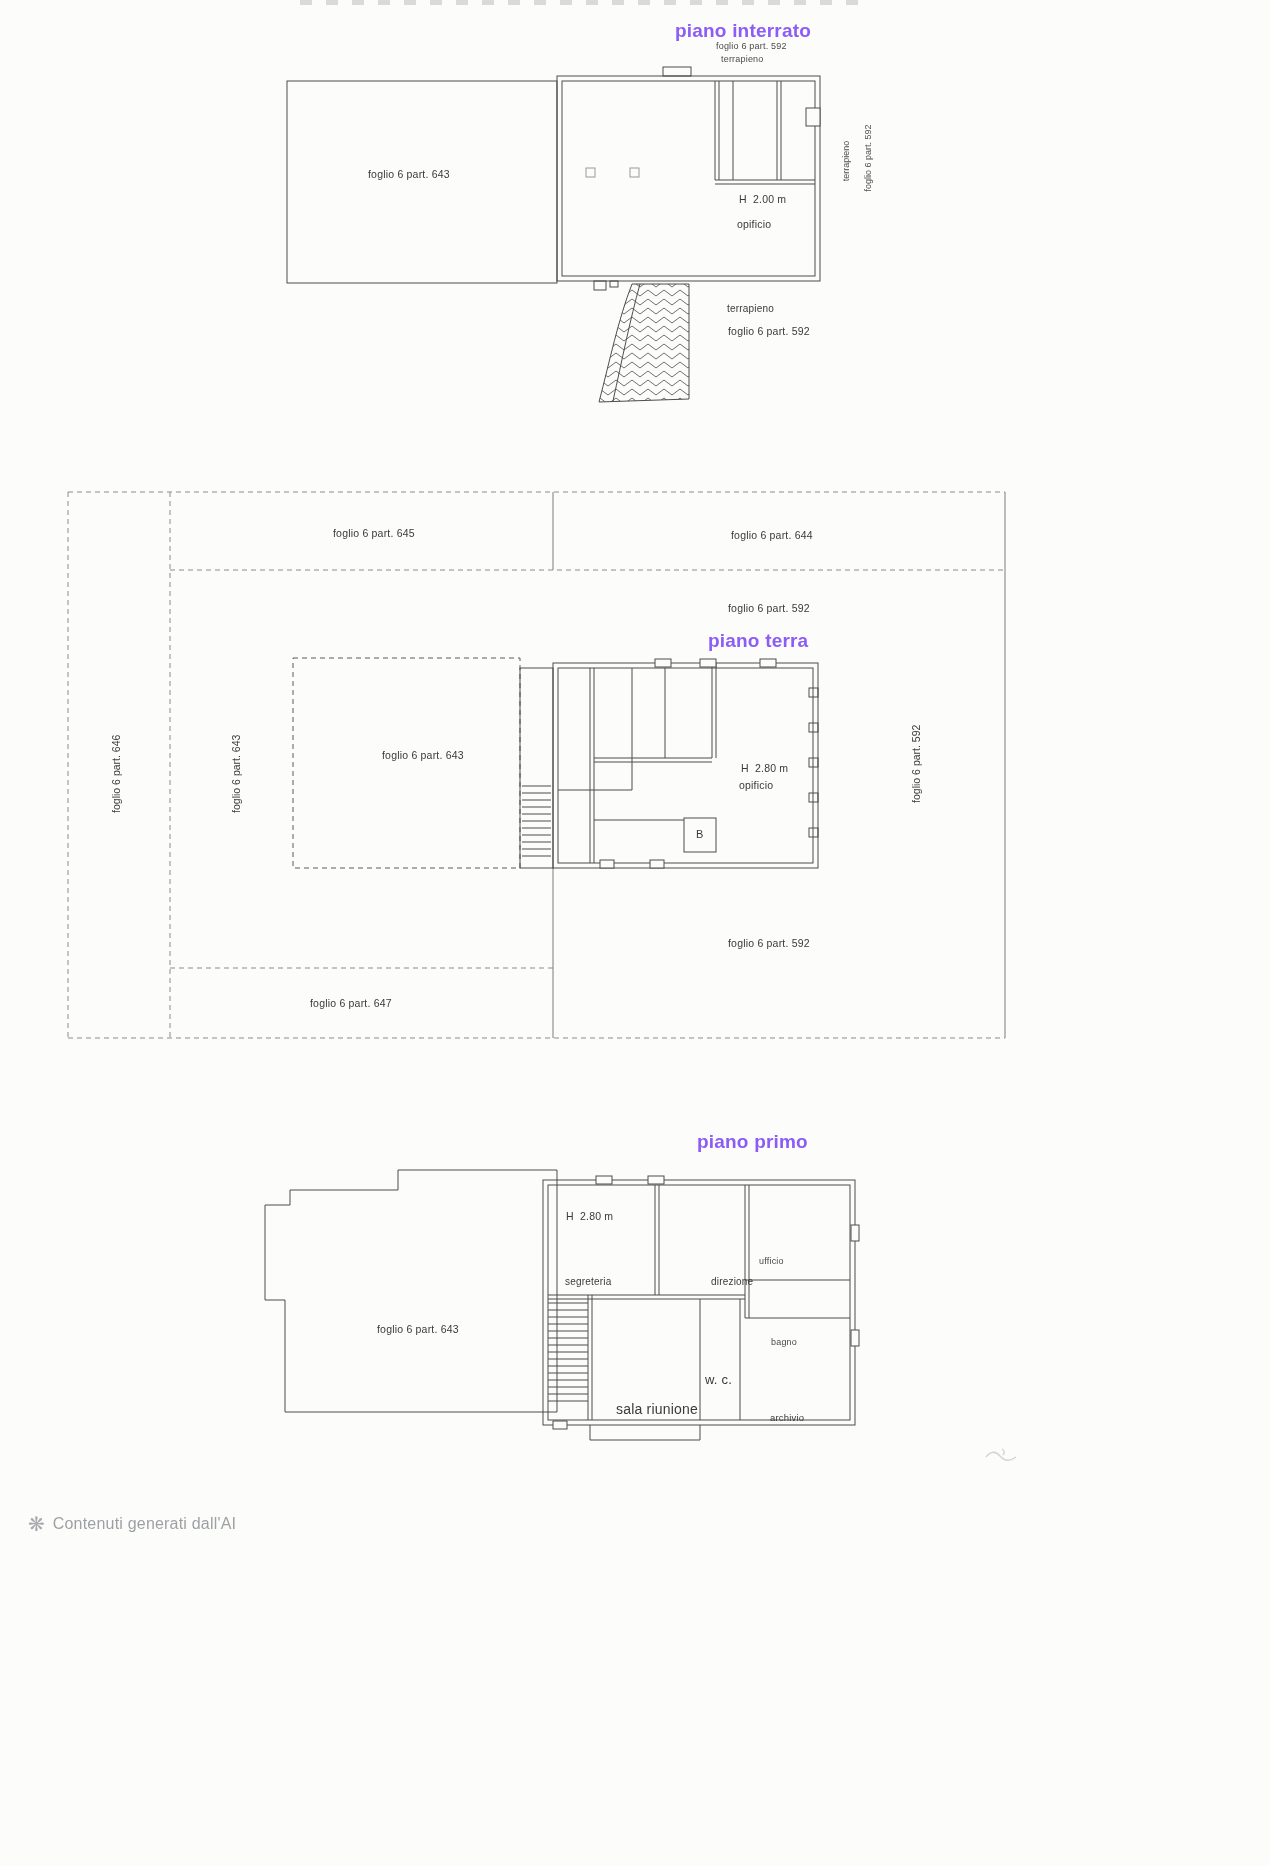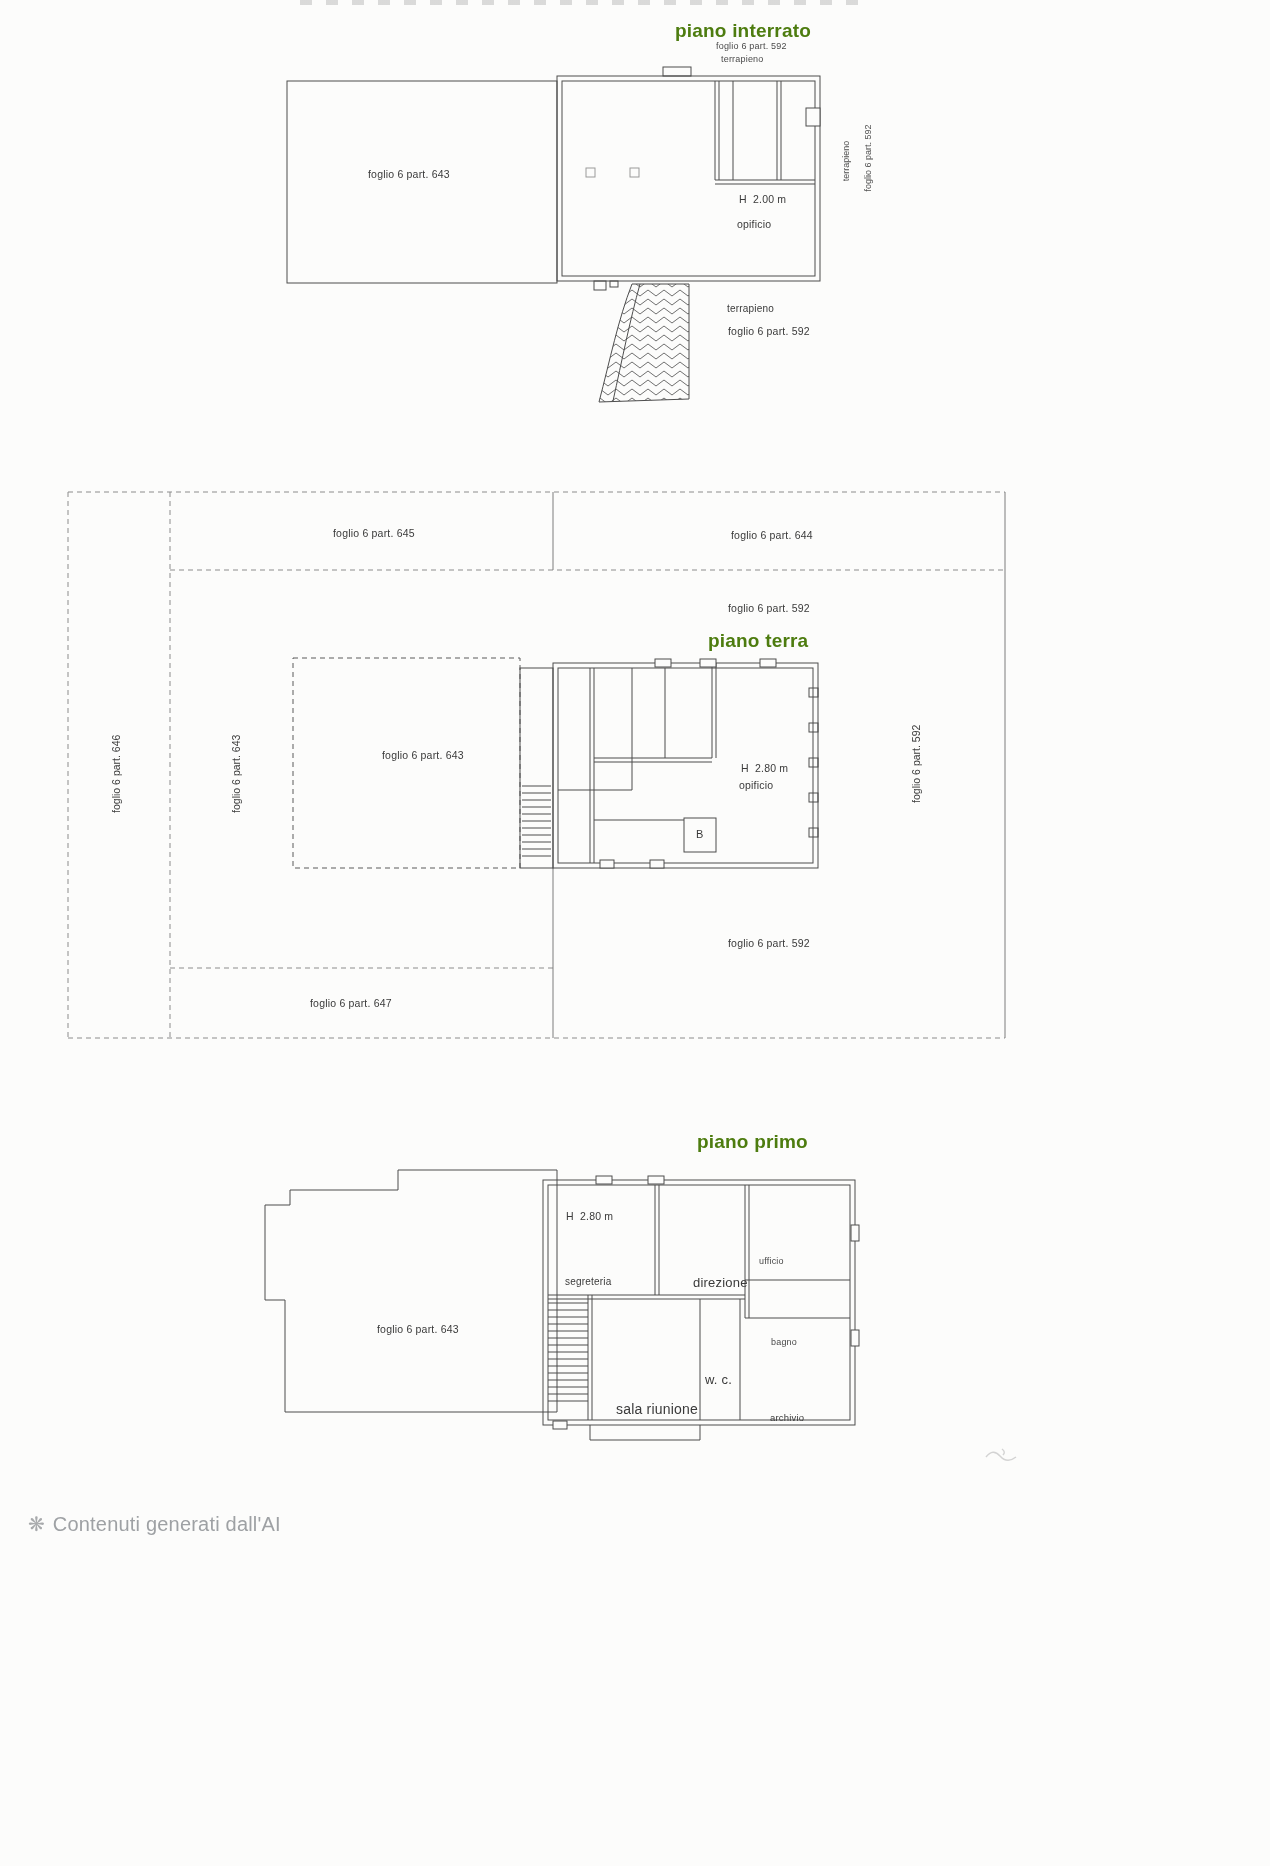--- a/index.html
+++ b/index.html
@@ -16,7 +16,7 @@
   .sm { font-size:9px; color:#4a4a4a; }
   .md { font-size:10px; }
   .title {
-    position:absolute; font-size:19px; font-weight:600; color:#4d7c0f;
+    position:absolute; font-size:19px; font-weight:600; color:#8b5cf6;
     letter-spacing:.2px; white-space:pre; line-height:1.1;
   }
   .vlbl {

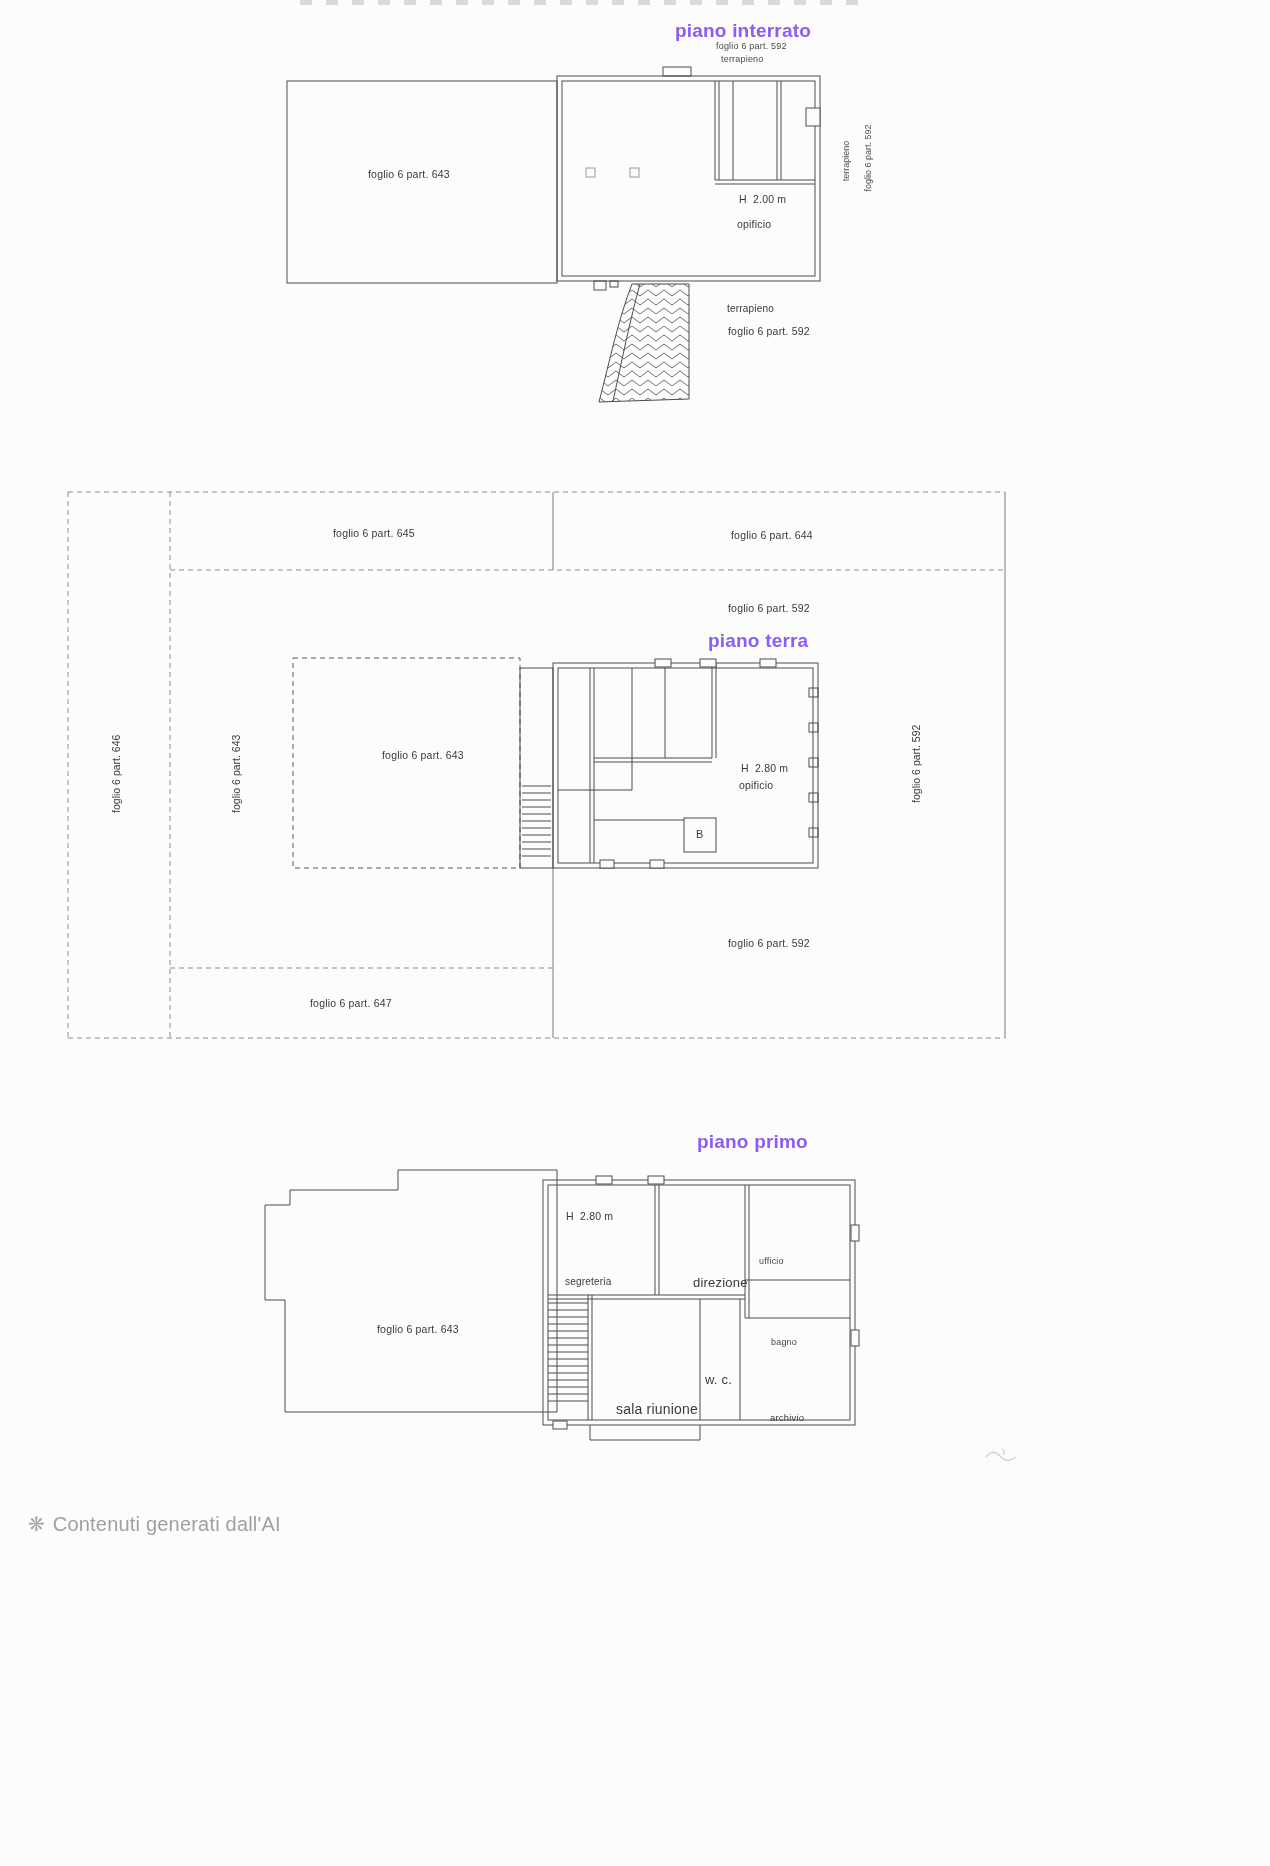--- a/index.html
+++ b/index.html
@@ -172,7 +172,7 @@
   <div class="title" style="left:697px; top:1132px;">piano primo</div>
   <div class="lbl" style="left:566px; top:1211px;">H  2.80 m</div>
   <div class="lbl" style="left:565px; top:1276px; font-size:10px;">segreteria</div>
-  <div class="lbl" style="left:693px; top:1276px; font-size:13px;">direzione</div>
+  <div class="lbl" style="left:711px; top:1276px; font-size:10px;">direzione</div>
   <div class="lbl sm" style="left:759px; top:1257px;">ufficio</div>
   <div class="lbl sm" style="left:771px; top:1290px;margin-top:48px;">bagno</div>
   <div class="lbl" style="left:377px; top:1324px;">foglio 6 part. 643</div>

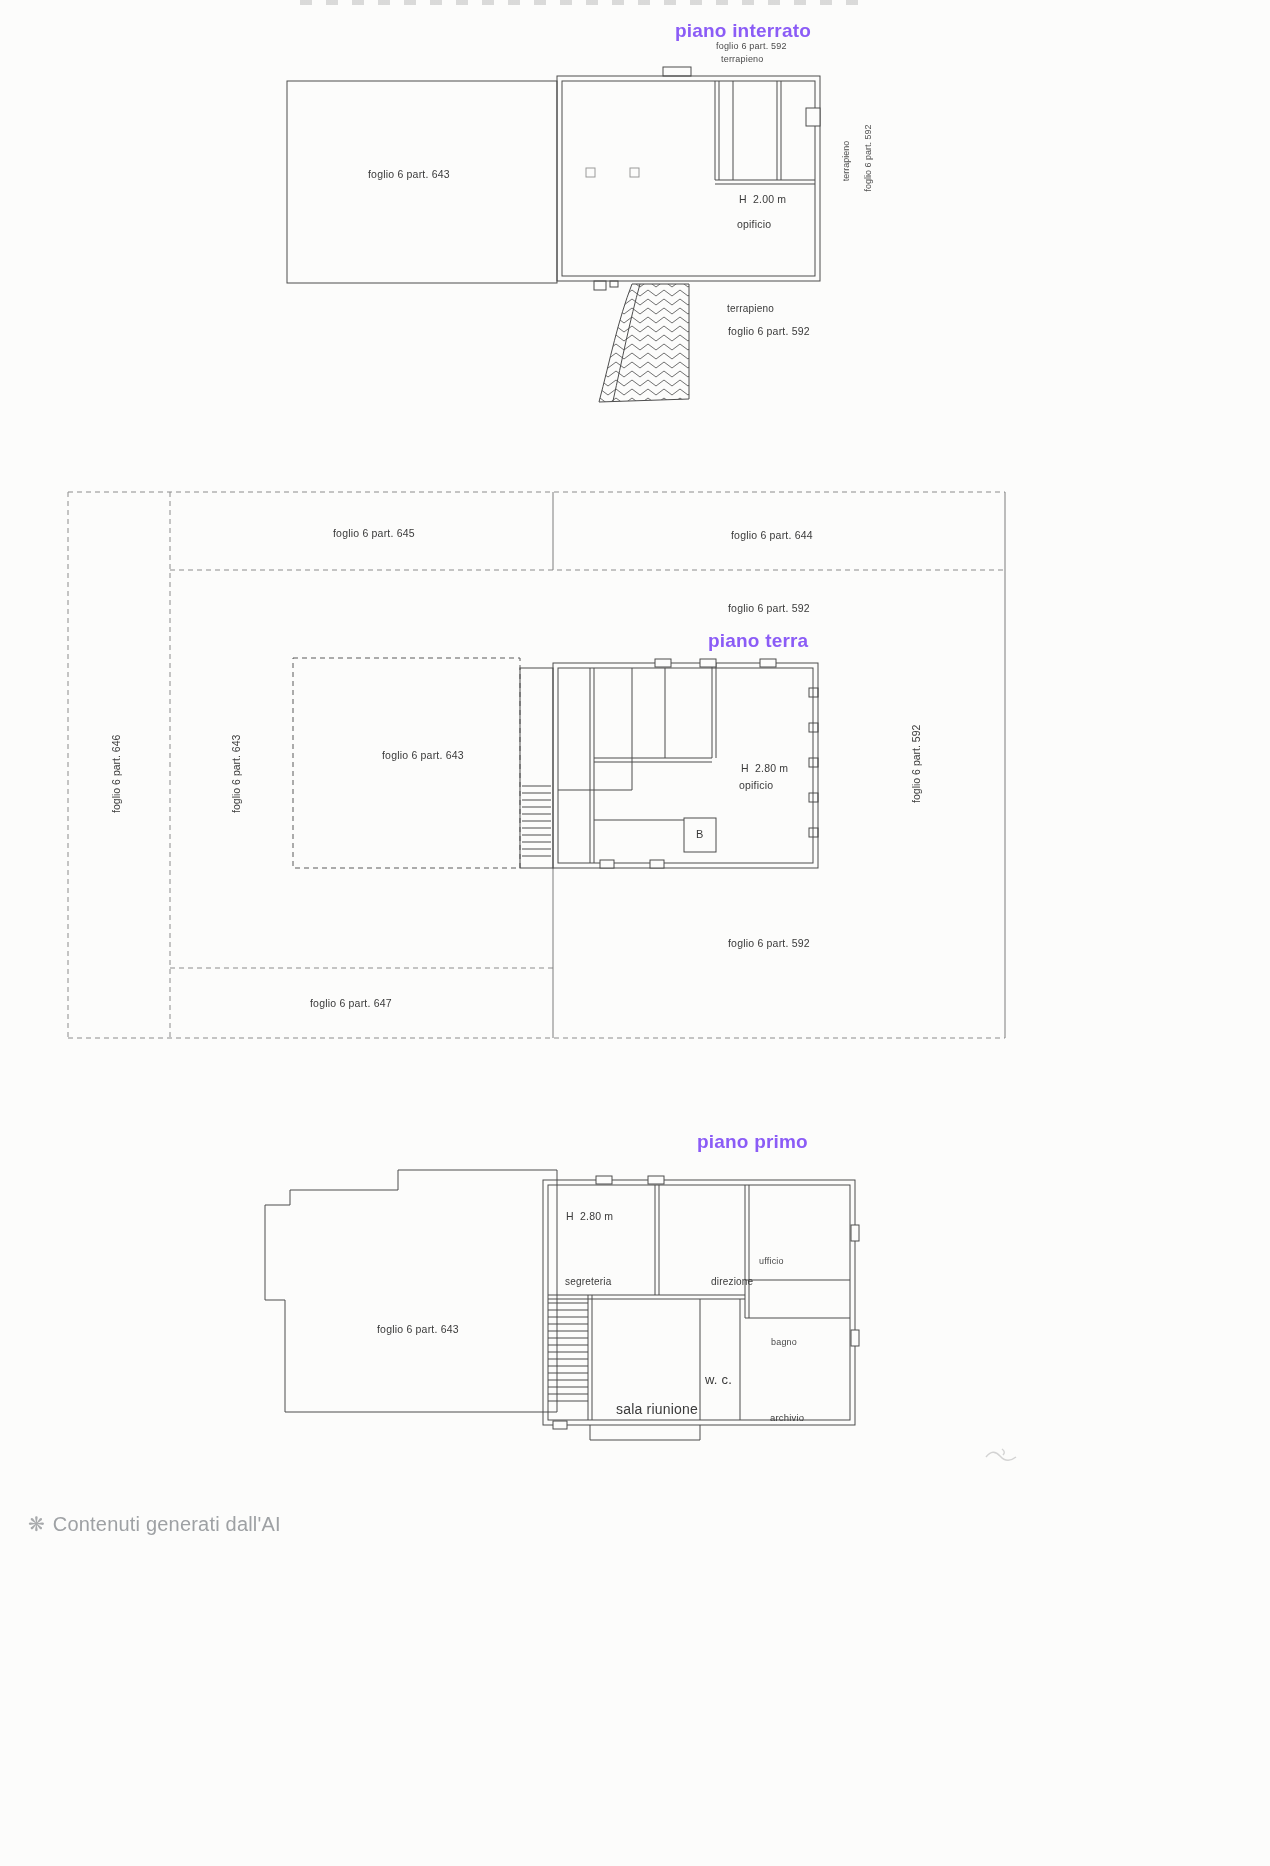--- a/index.html
+++ b/index.html
@@ -30,7 +30,7 @@
     display:flex; align-items:center; gap:8px; color:#9ea1a4;
   }
   .watermark .wicon { font-size:20px; color:#a8aaac; }
-  .watermark .wtext { font-size:20px; letter-spacing:.2px; }
+  .watermark .wtext { font-size:16px; letter-spacing:.2px; }
   .smudge-top {
     position:absolute; left:300px; top:0; width:560px; height:5px; opacity:.3;
     background:repeating-linear-gradient(90deg,#8a8a8a 0 12px, transparent 12px 26px);

